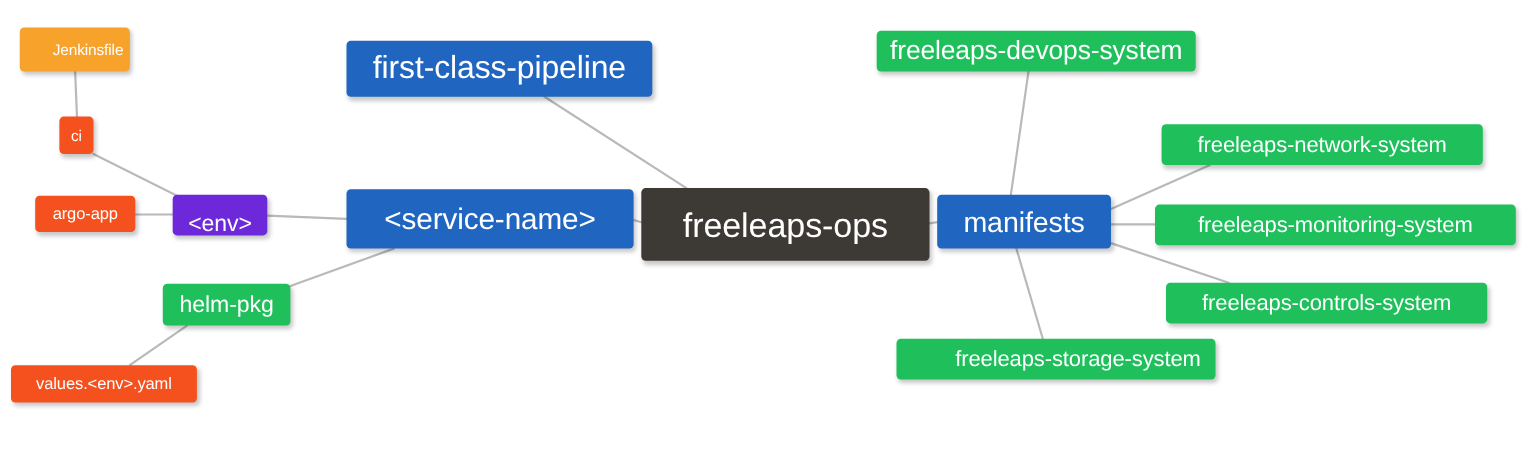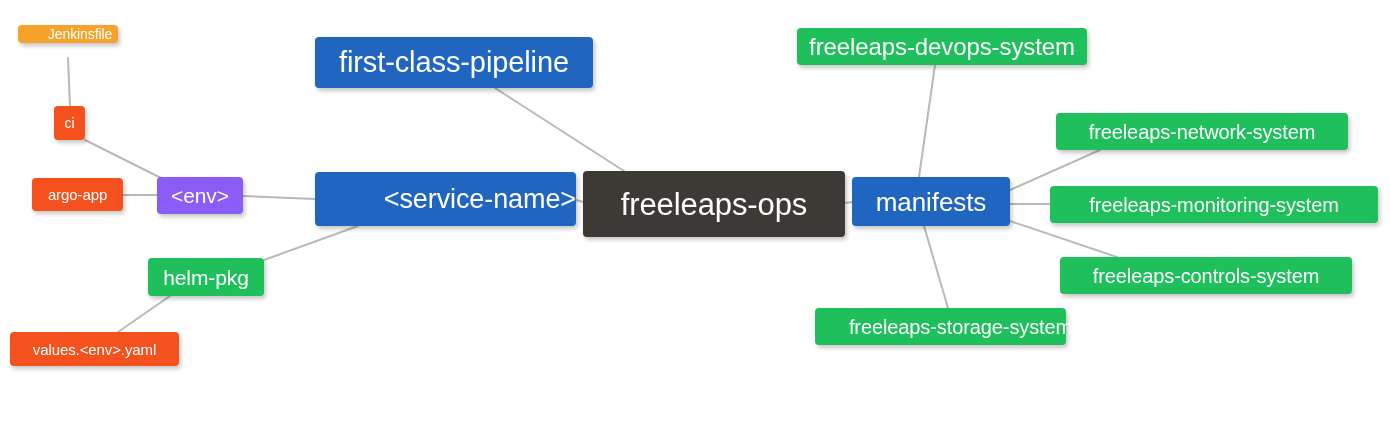--- a/index.html
+++ b/index.html
@@ -63,7 +63,7 @@
       <line x1="924" y1="226" x2="948" y2="308" stroke="#b9b9b9" stroke-width="2" stroke-linecap="round"></line>
     </svg>
   <div id="node-layer">
-      <div class="node" style="left: 18px; top: 25px; width: 100px; height: 18px; background: rgb(247, 163, 43); font-size: 14px; padding-left: 24px;">
+      <div class="node" style="left: 18px; top: 25px; width: 100px; height: 40px; background: rgb(247, 163, 43); font-size: 14px; padding-left: 24px;">
         <span>Jenkinsfile</span>
       </div>
       <div class="node" style="left: 54px; top: 106px; width: 31px; height: 34px; background: rgb(244, 81, 30); font-size: 14px;">

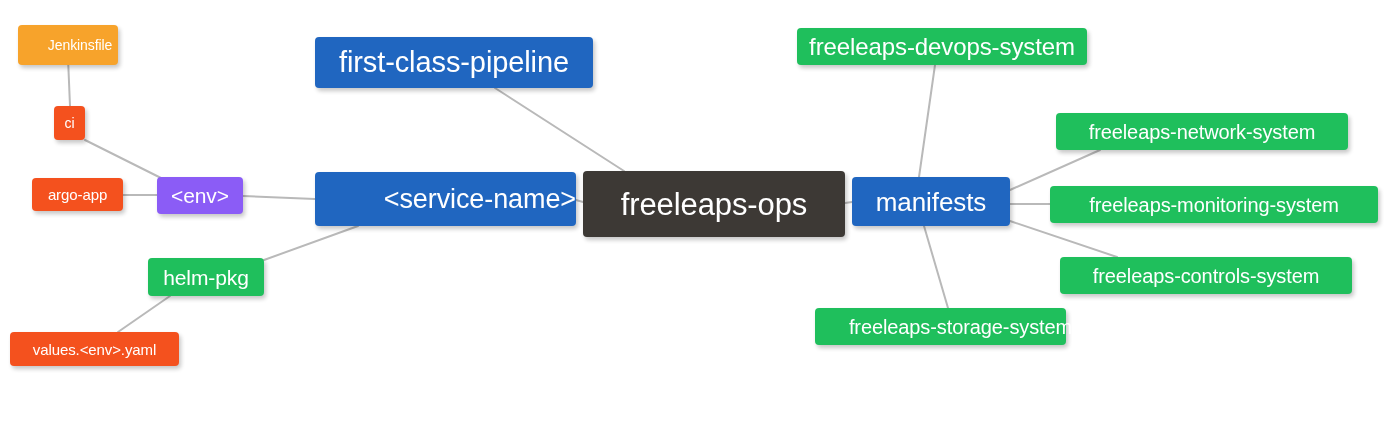--- a/index.html
+++ b/index.html
@@ -72,7 +72,7 @@
       <div class="node" style="left: 32px; top: 178px; width: 91px; height: 33px; background: rgb(244, 81, 30); font-size: 15px;">
         <span>argo-app</span>
       </div>
-      <div class="node" style="left: 157px; top: 177px; width: 86px; height: 37px; background: #8b5cf6; font-size: 21px;">
+      <div class="node" style="left: 157px; top: 177px; width: 86px; height: 37px; background: #6d28d9; font-size: 21px; align-items: flex-end;">
         <span>&lt;env&gt;</span>
       </div>
       <div class="node" style="left: 148px; top: 258px; width: 116px; height: 38px; background: rgb(31, 191, 92); font-size: 21px;">

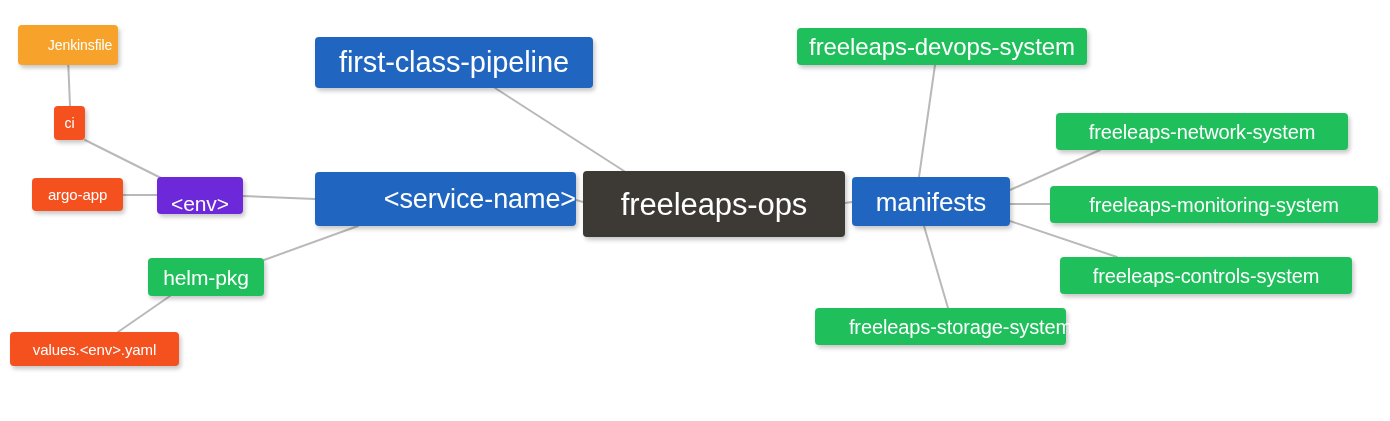--- a/index.html
+++ b/index.html
@@ -84,7 +84,7 @@
       <div class="node" style="left: 315px; top: 37px; width: 278px; height: 51px; background: rgb(32, 102, 192); font-size: 29px;">
         <span>first-class-pipeline</span>
       </div>
-      <div class="node" style="left: 315px; top: 172px; width: 261px; height: 54px; background: rgb(32, 102, 192); font-size: 27px; justify-content: flex-end;">
+      <div class="node" style="left: 315px; top: 172px; width: 261px; height: 54px; background: rgb(32, 102, 192); font-size: 27px;">
         <span>&lt;service-name&gt;</span>
       </div>
       <div class="node" style="left: 583px; top: 171px; width: 262px; height: 66px; background: rgb(61, 57, 53); font-size: 31px;">

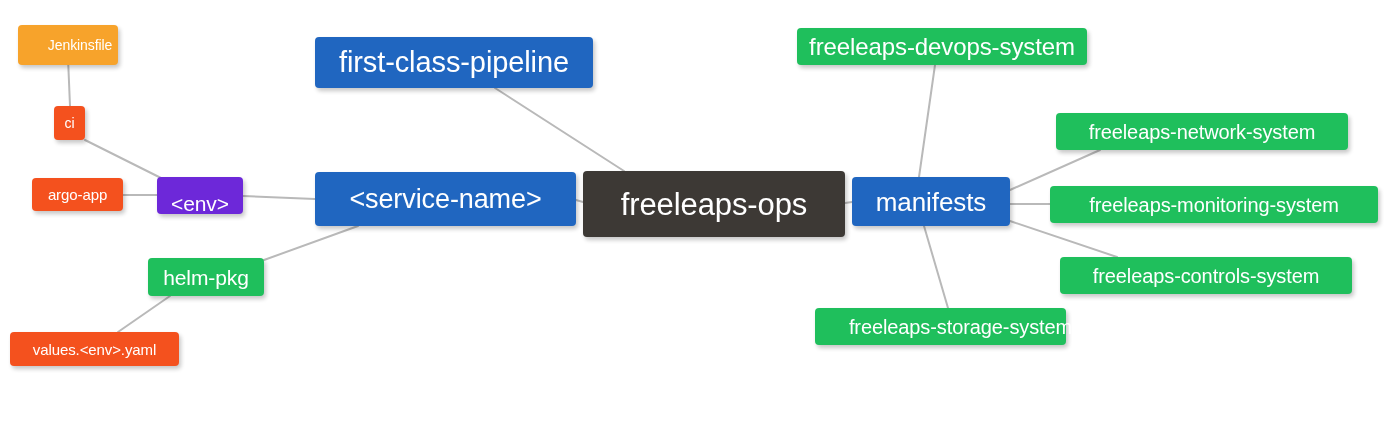--- a/index.html
+++ b/index.html
@@ -105,7 +105,7 @@
       <div class="node" style="left: 1060px; top: 257px; width: 292px; height: 37px; background: rgb(31, 191, 92); font-size: 20px;">
         <span>freeleaps-controls-system</span>
       </div>
-      <div class="node" style="left: 815px; top: 308px; width: 251px; height: 37px; background: rgb(31, 191, 92); font-size: 20px; padding-left: 40px;">
+      <div class="node" style="left: 815px; top: 308px; width: 290px; height: 37px; background: rgb(31, 191, 92); font-size: 20px; padding-left: 40px;">
         <span>freeleaps-storage-system</span>
       </div>
     </div>

